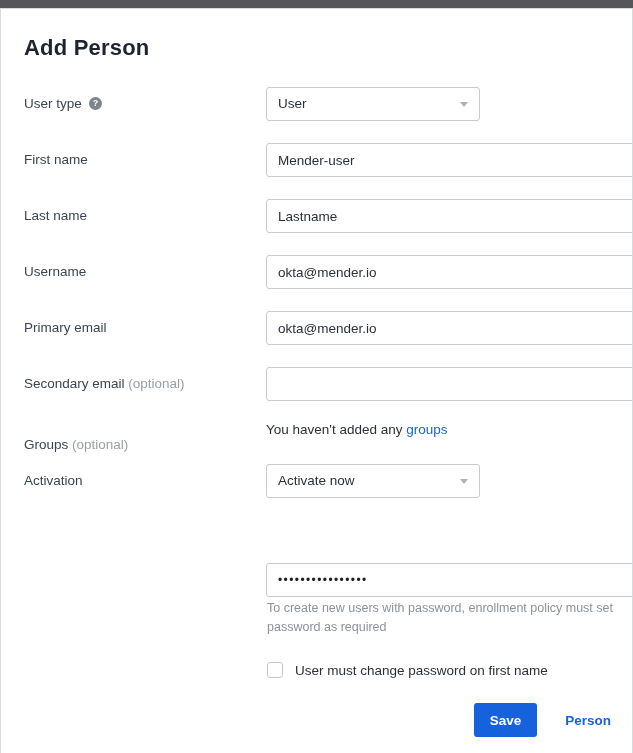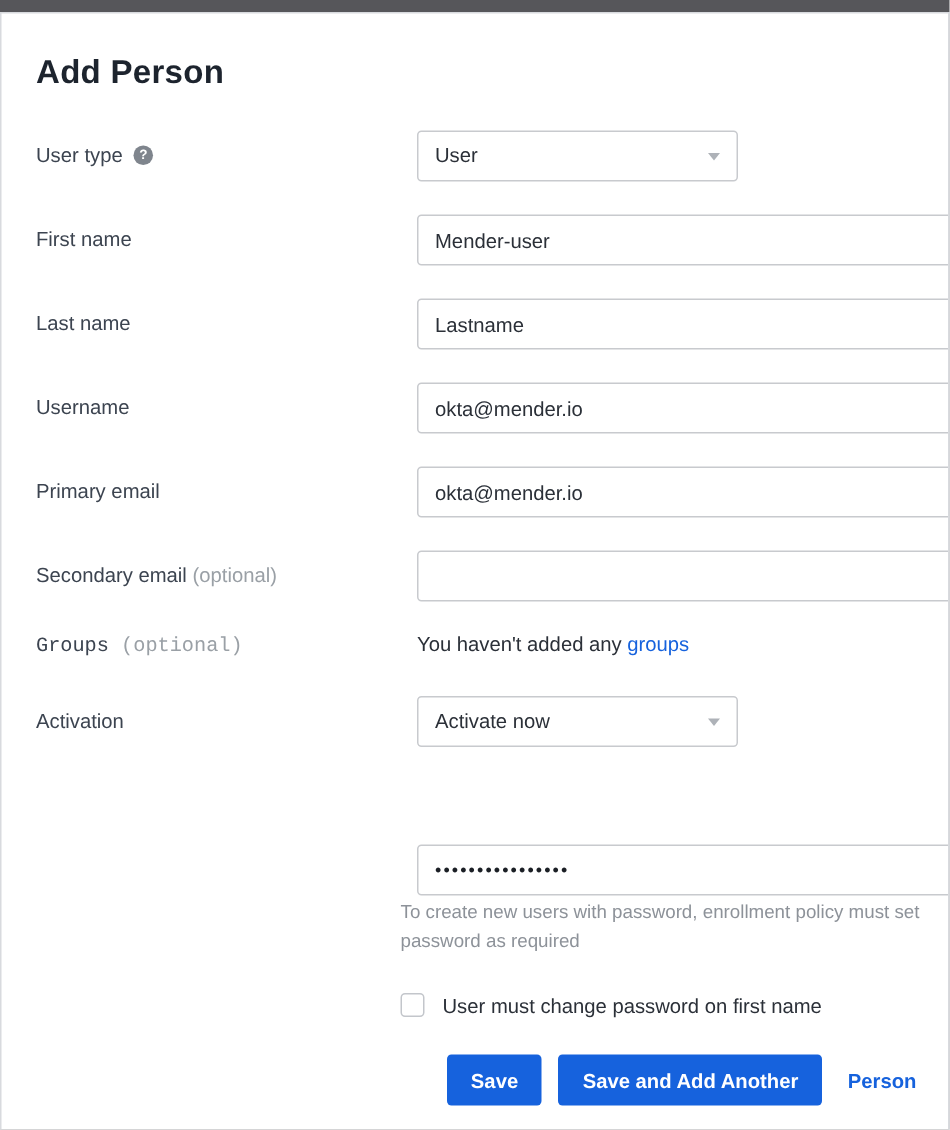--- a/index.html
+++ b/index.html
@@ -57,7 +57,7 @@
 
   .ctrl-col {
     position: absolute;
-    left: 277px;
+    left: 265px;
   }
 
   

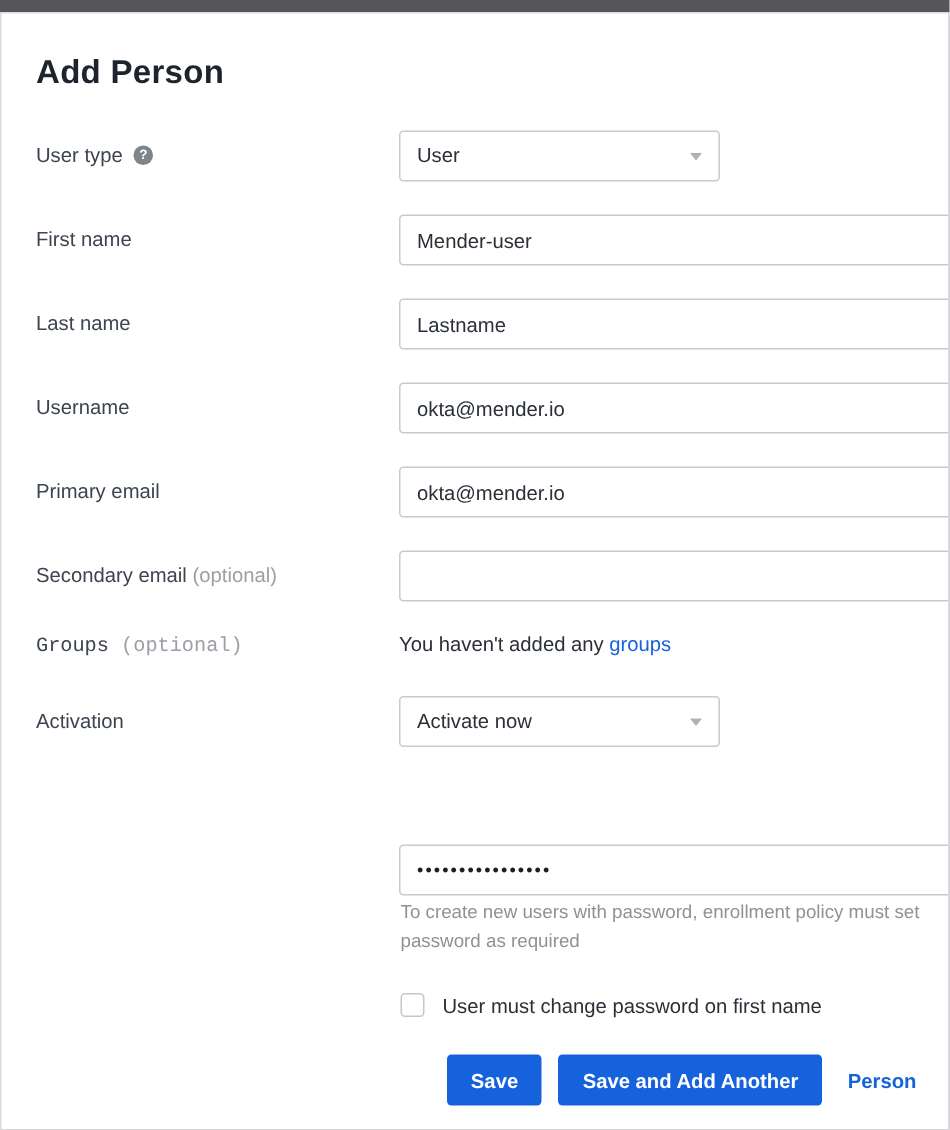--- a/index.html
+++ b/index.html
@@ -284,7 +284,7 @@
   </div>
 
   <div class="form-row" style="top:412px;">
-    <span class="field-label" style="top:2px;font-family:Liberation Mono, monospace;">
+    <span class="field-label" style="top:15px;">
       <span>Groups</span>
       <span class="optional">(optional)</span>
     </span>

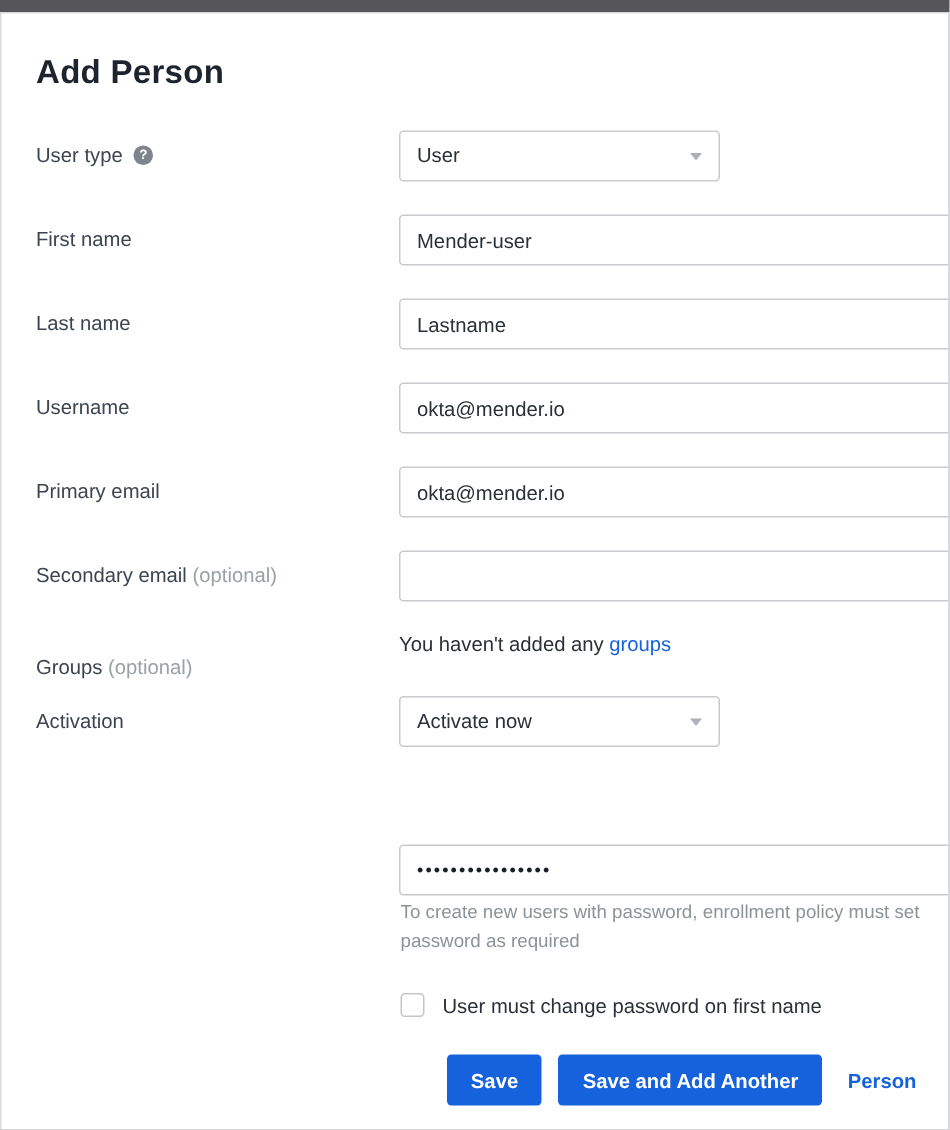--- a/index.html
+++ b/index.html
@@ -321,7 +321,6 @@
   <div id="button-bar">
     <button class="btn-primary">Save</button>
     <span class="btn-gap"></span>
-    <button class="btn-primary">Save and Add Another</button>
     <button class="btn-link">Person</button>
   </div>
 

